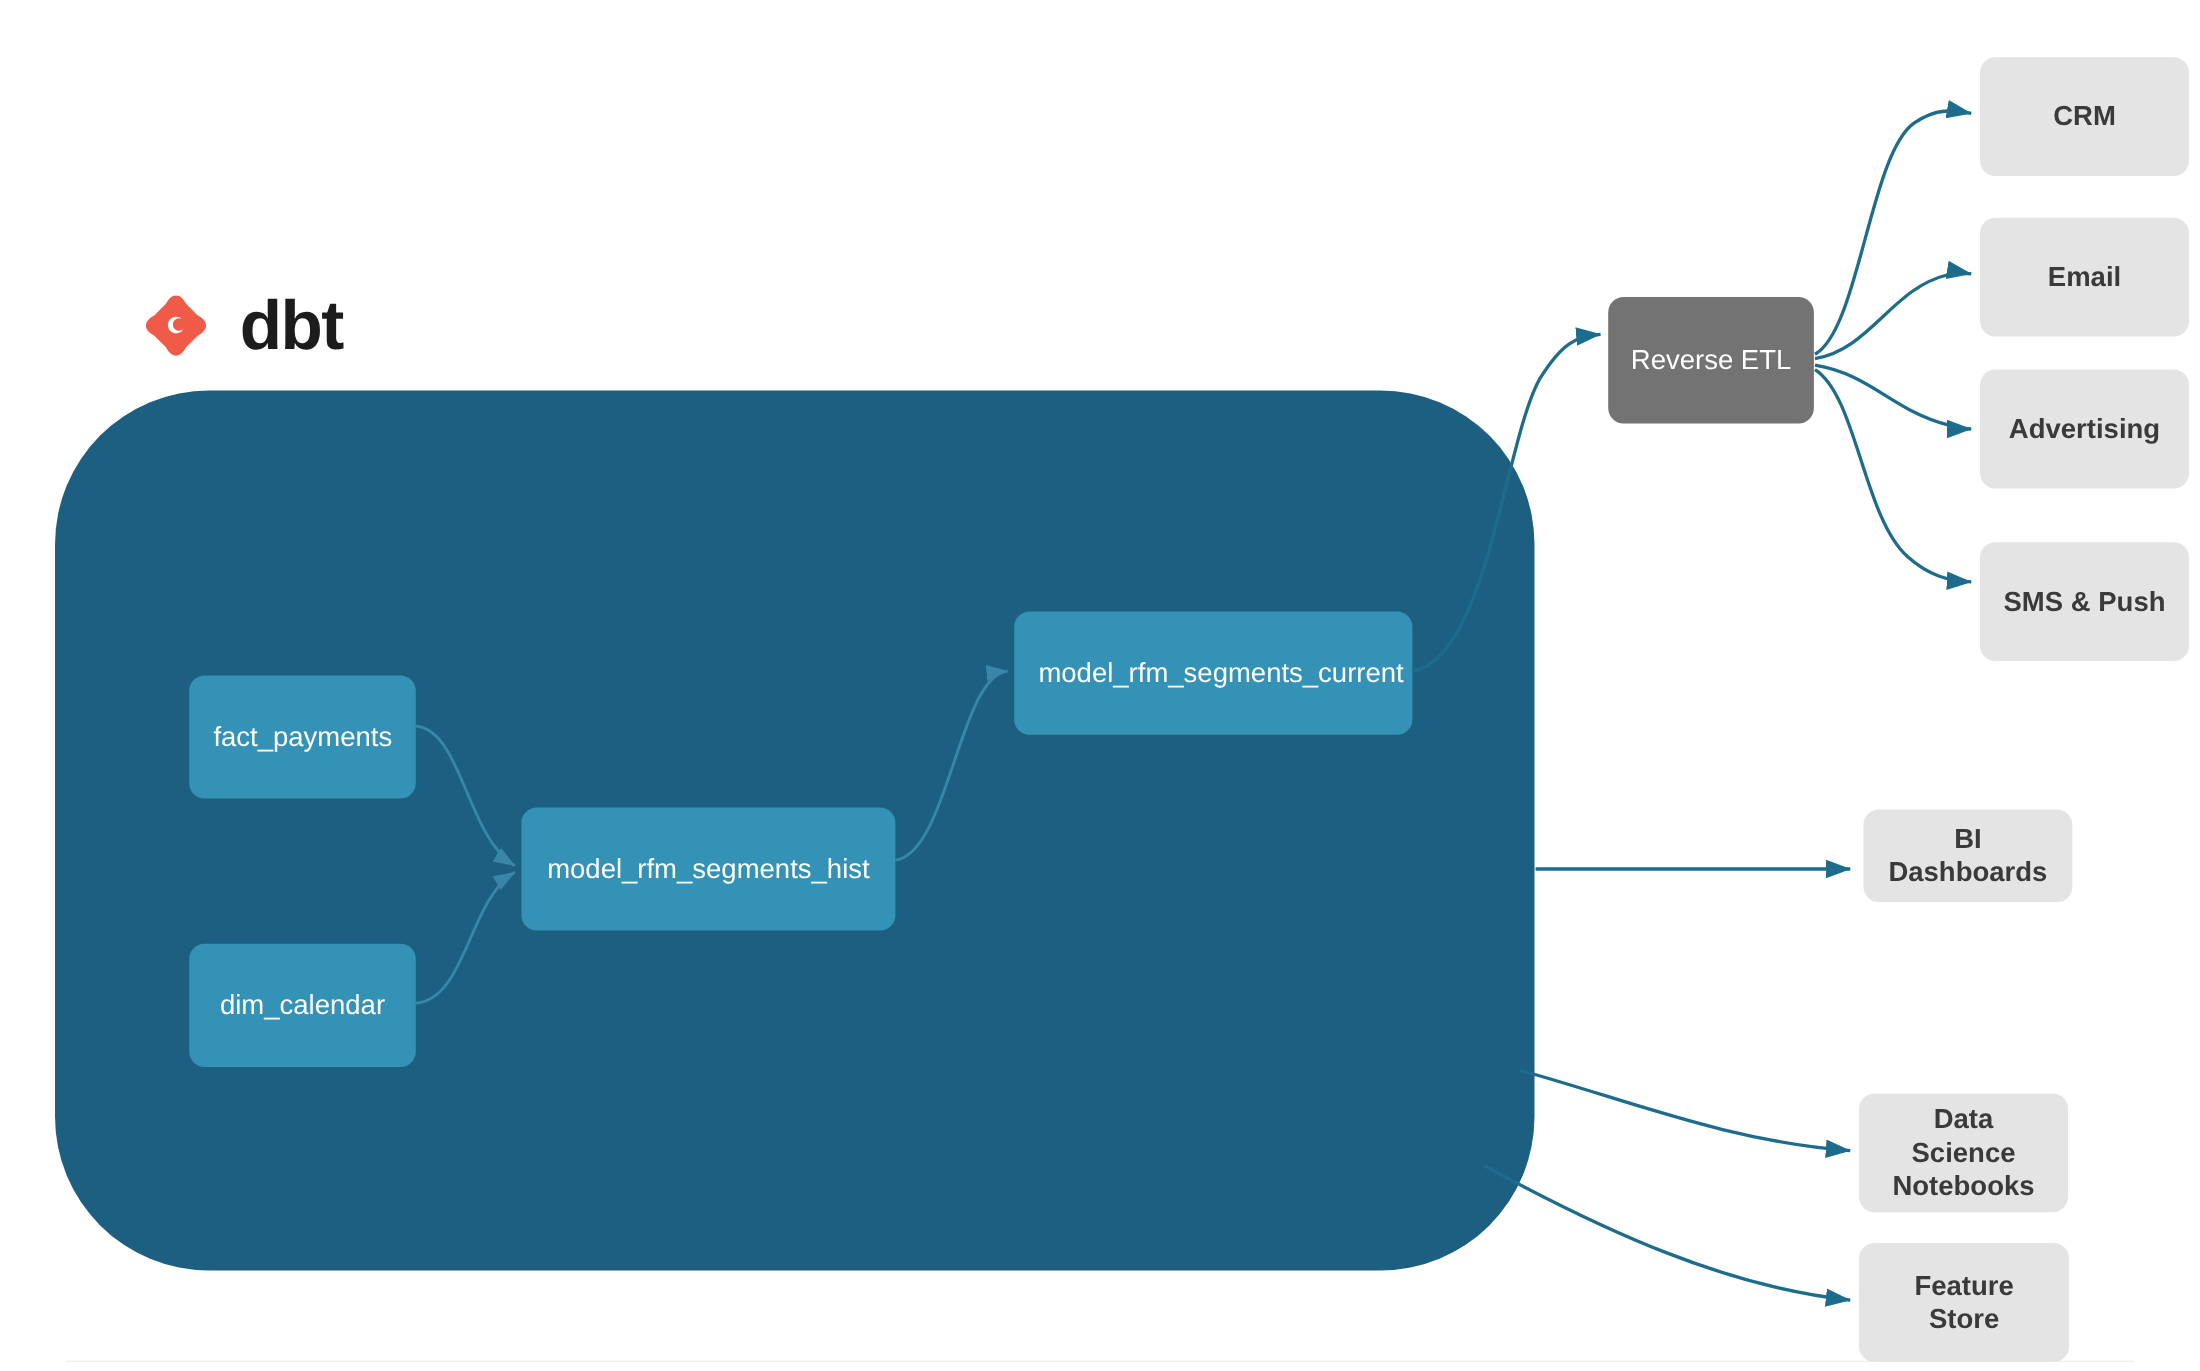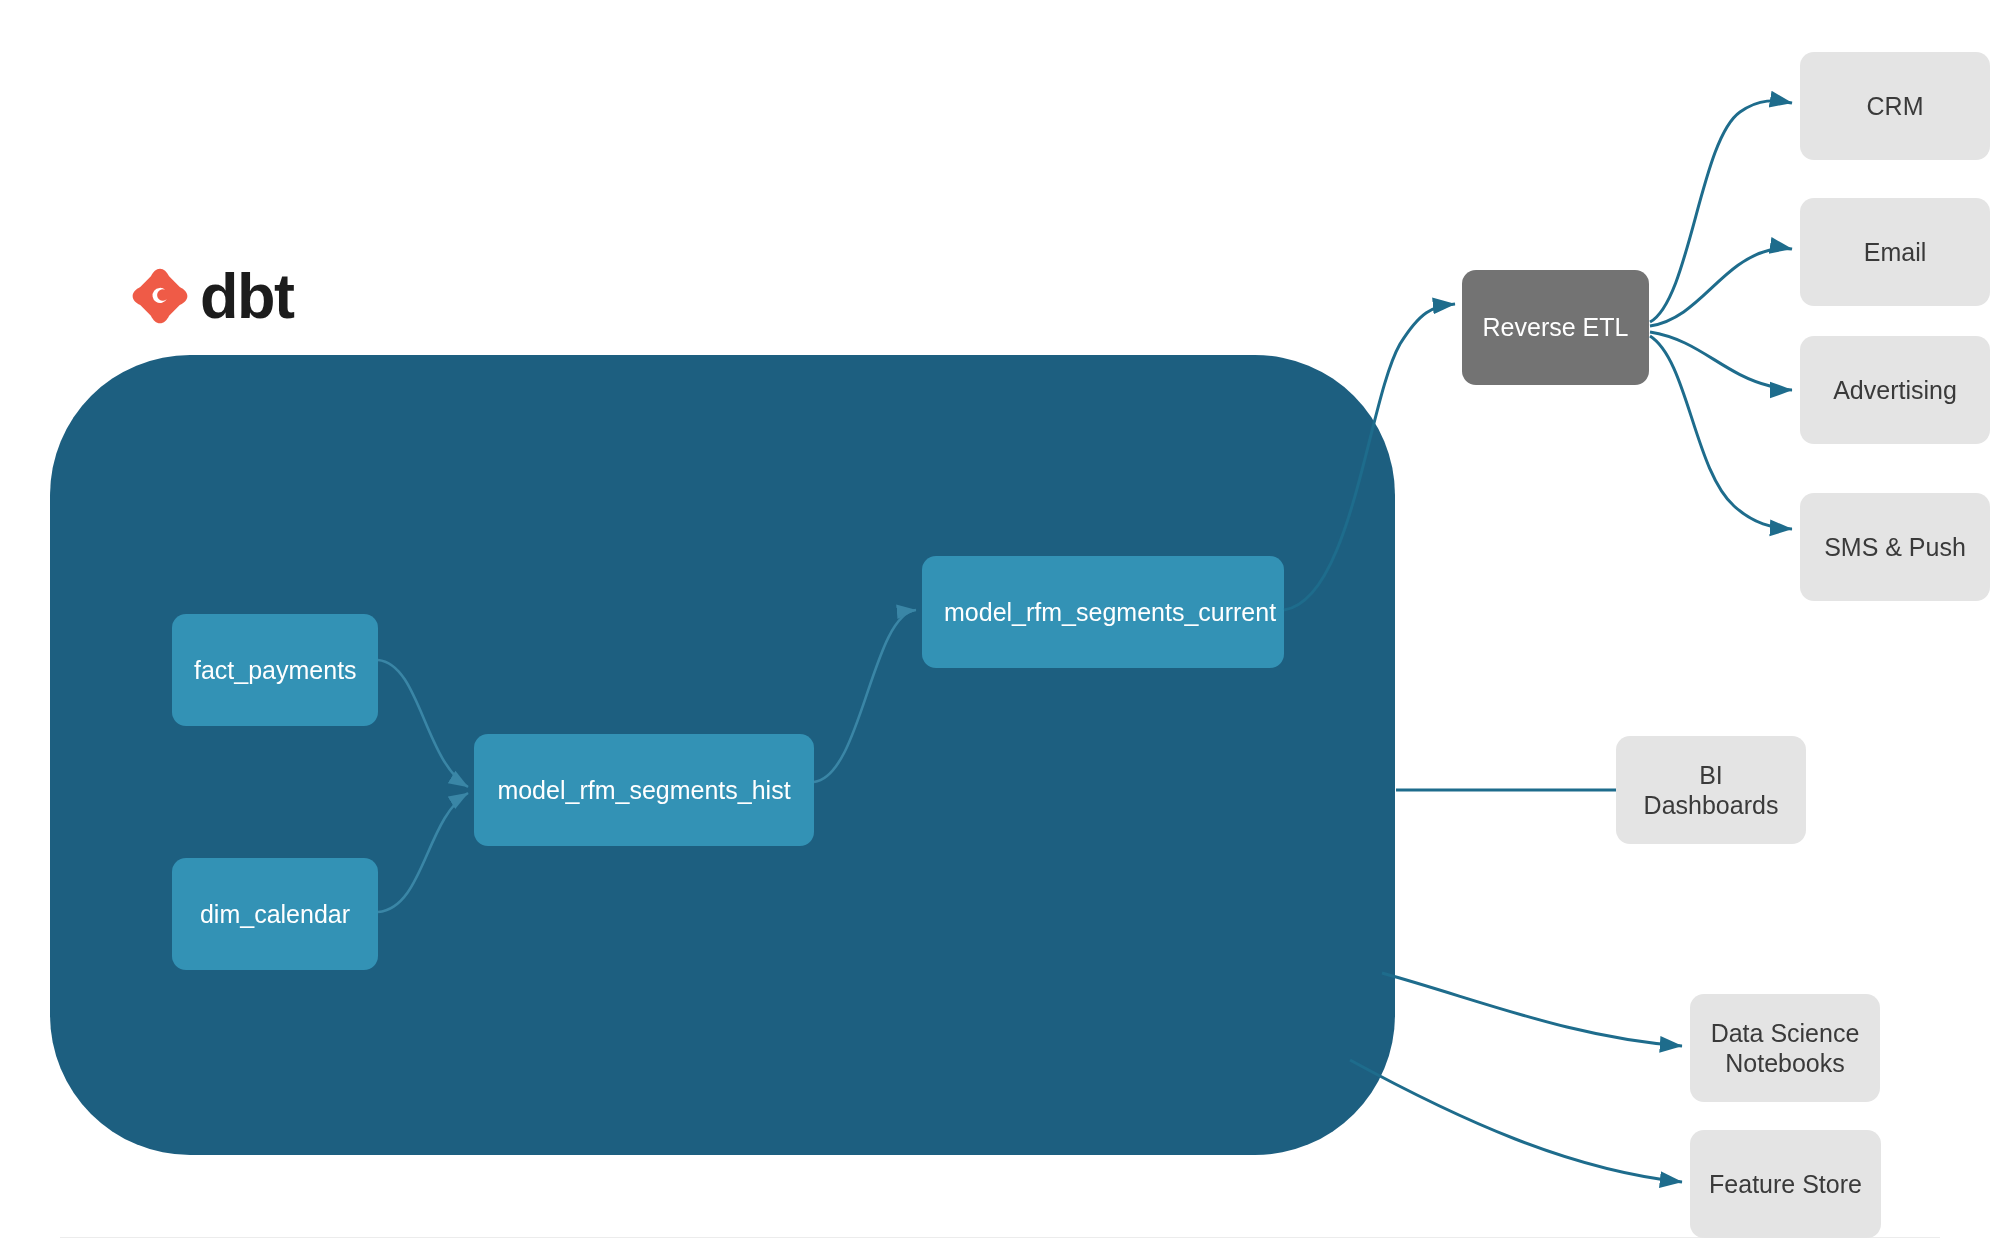--- a/index.html
+++ b/index.html
@@ -121,6 +121,7 @@
     border-radius: 14px;
     padding: 0 18px;
     z-index: 5;
+    font-weight: bold;
   }
   .node-dest .node-label {
     color: #3a3a3a;

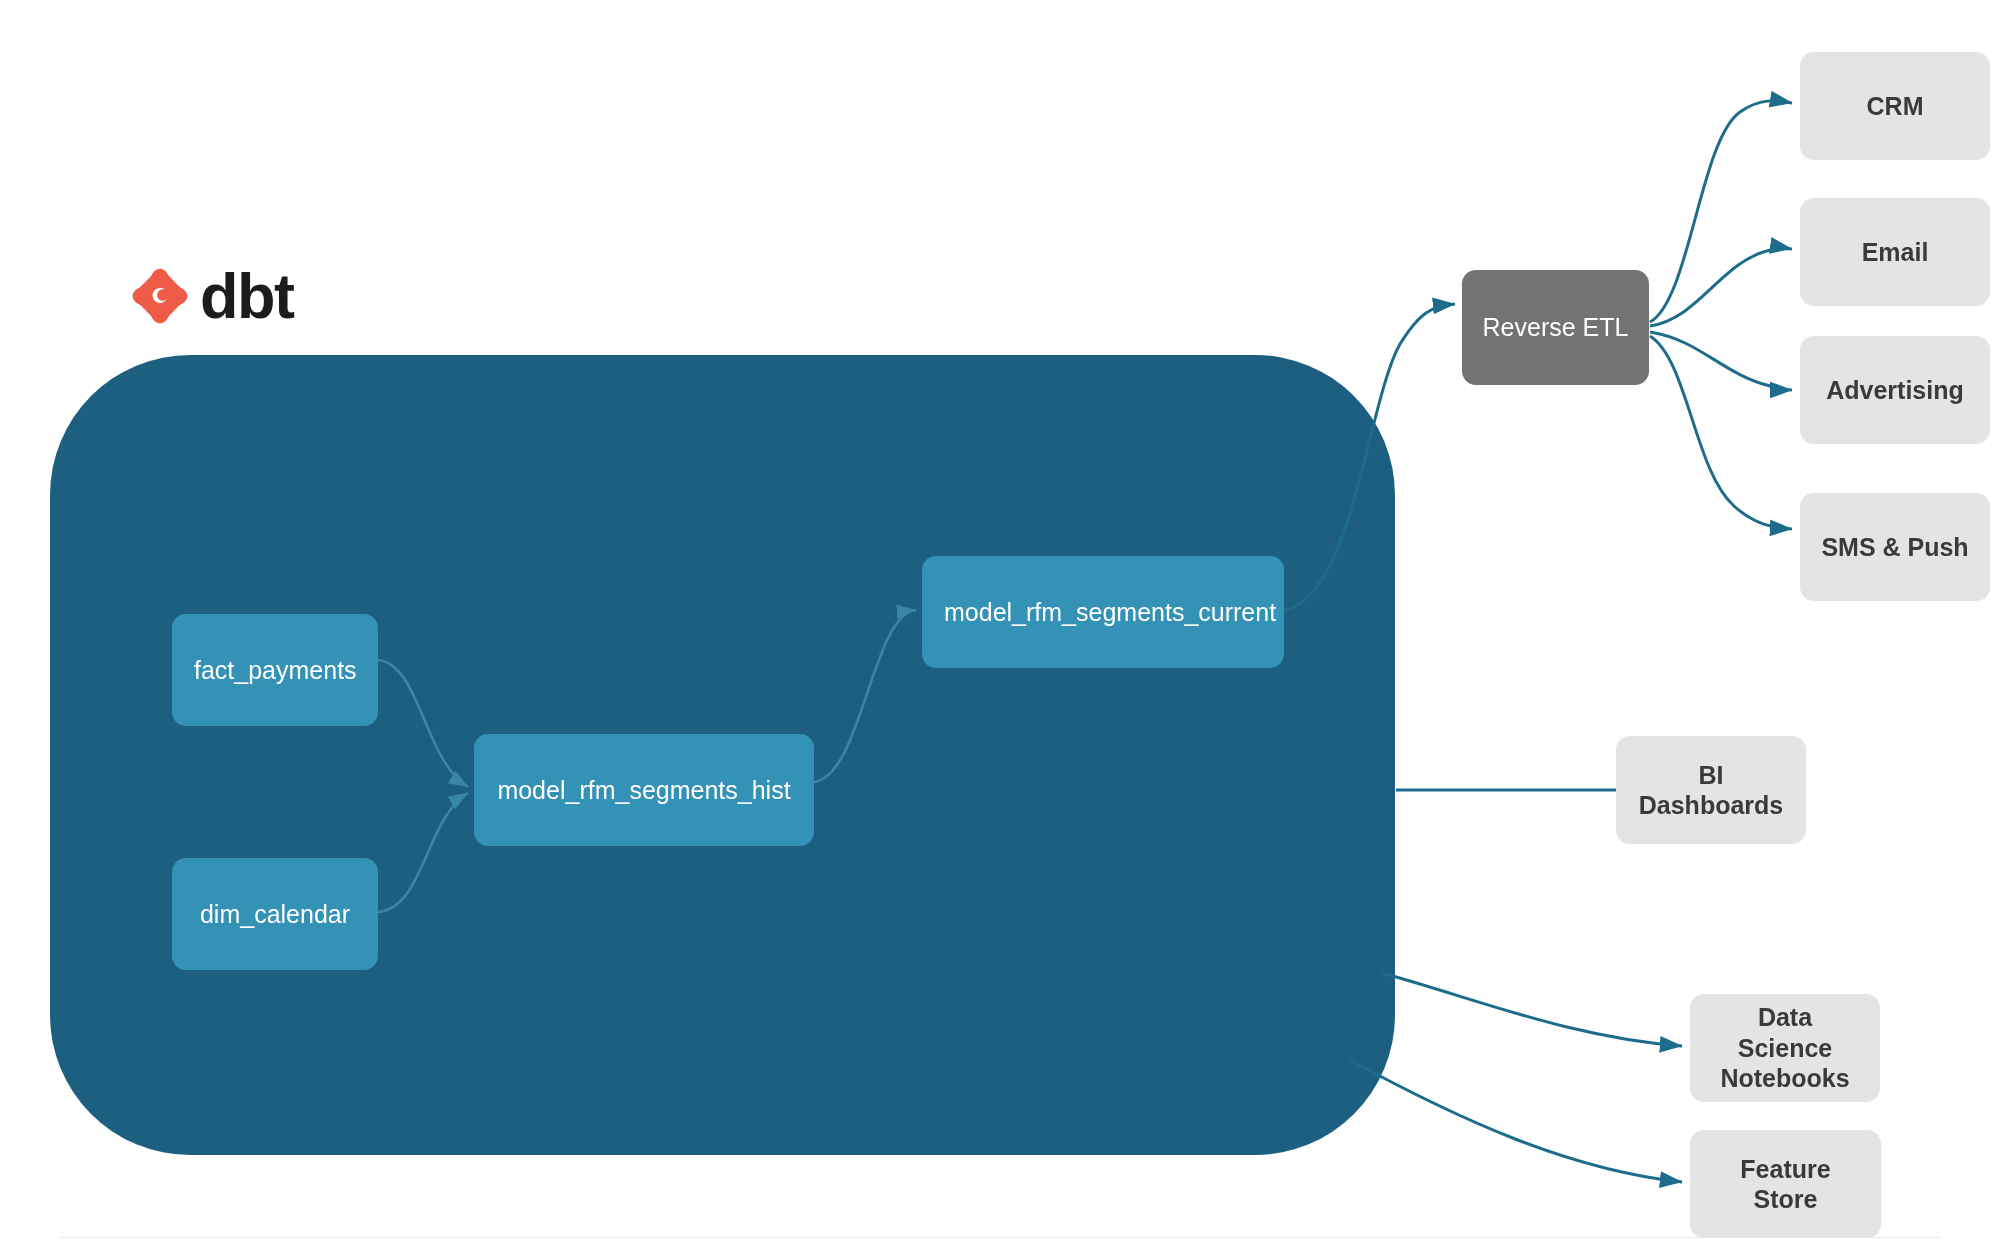--- a/index.html
+++ b/index.html
@@ -38,7 +38,7 @@
     top: 258px;
     display: flex;
     align-items: center;
-    gap: 2px;
+    gap: 20px;
   }
   .brand-mark {
     width: 76px;

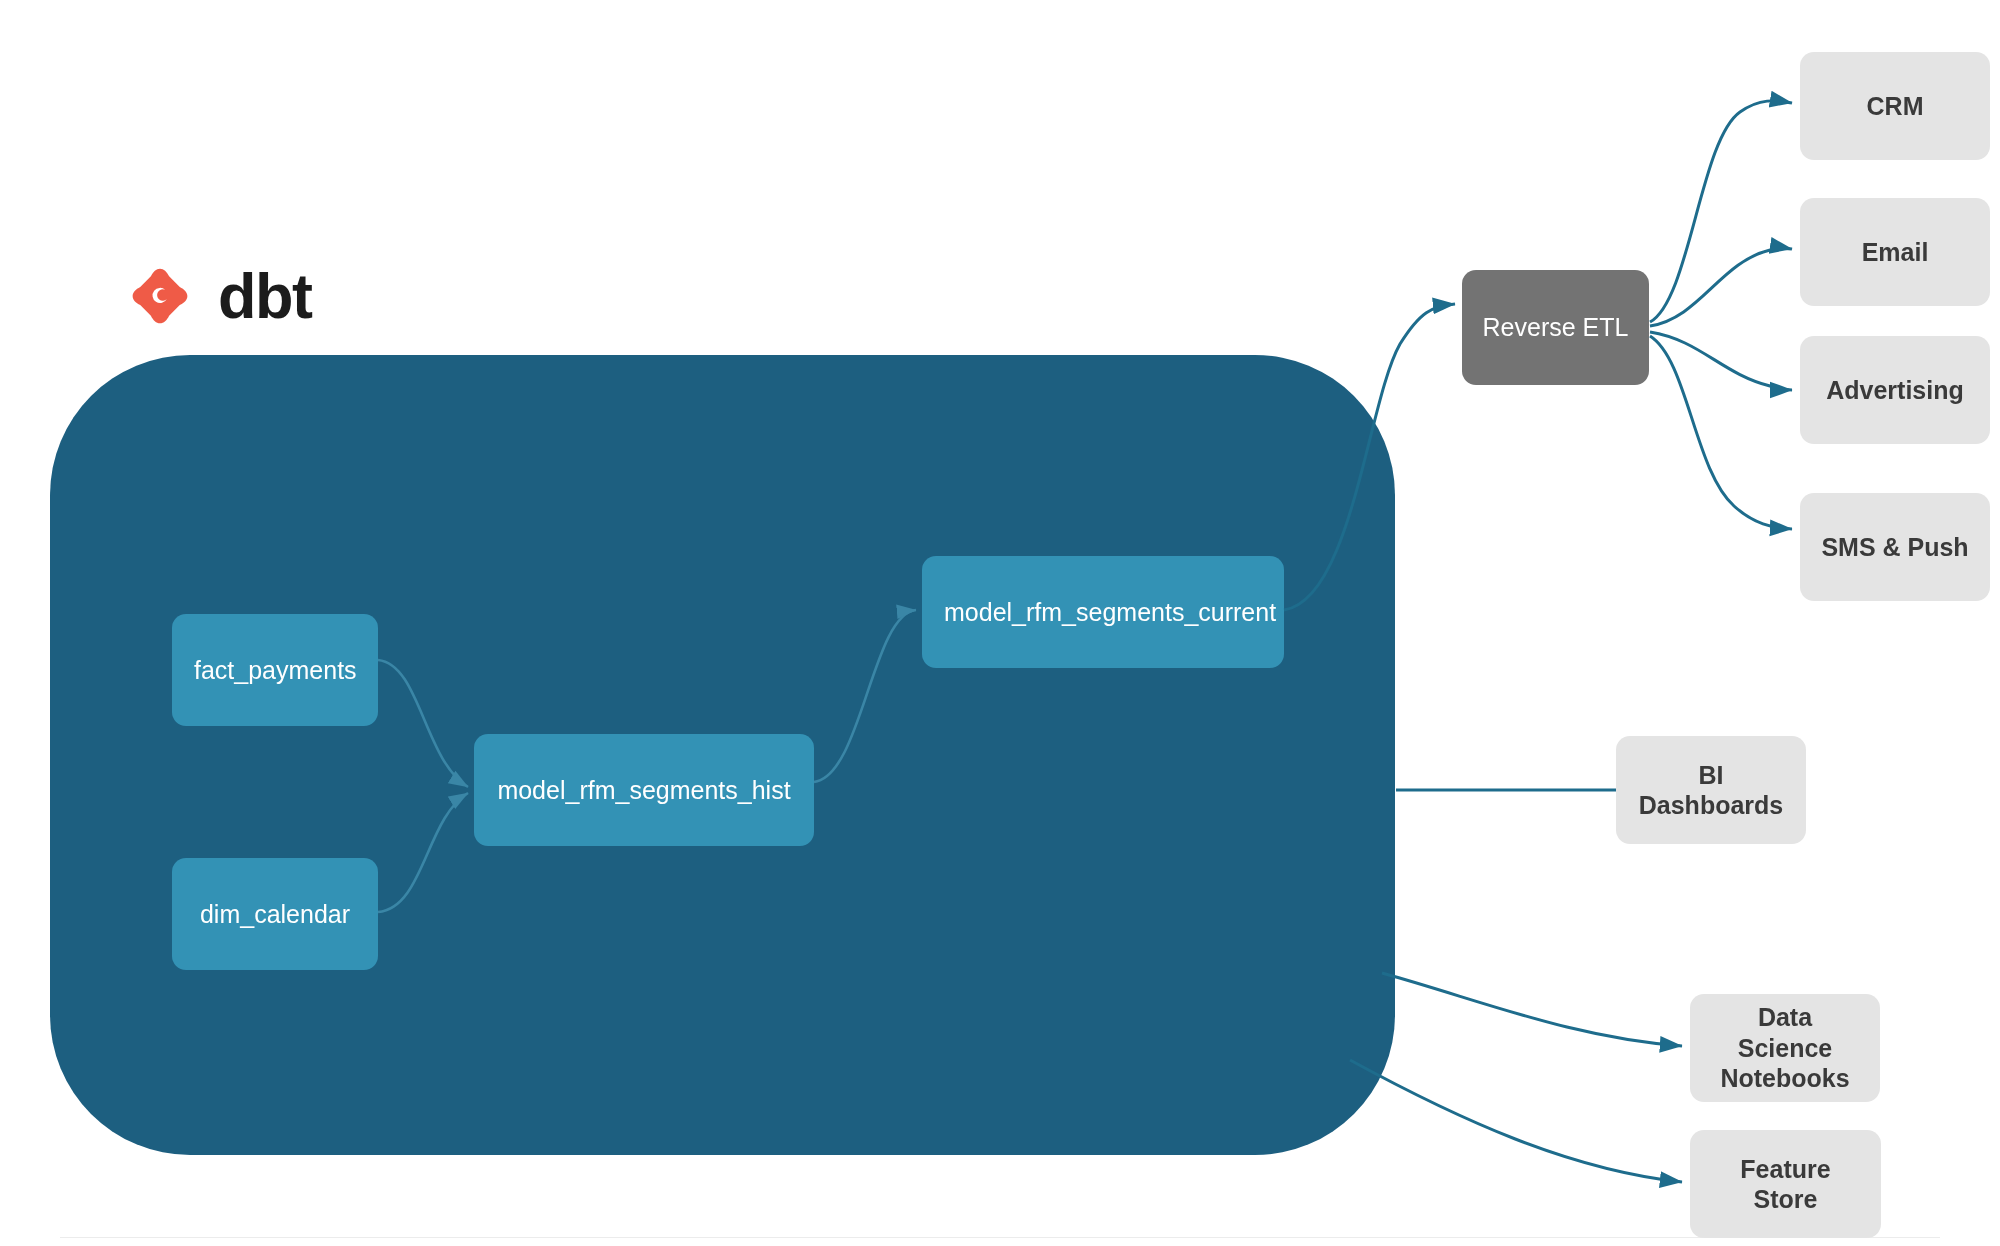--- a/index.html
+++ b/index.html
@@ -140,7 +140,7 @@
   #n-email                { left: 1800px; top: 198px;  width: 190px; height: 108px; }
   #n-advertising          { left: 1800px; top: 336px;  width: 190px; height: 108px; }
   #n-sms-push             { left: 1800px; top: 493px;  width: 190px; height: 108px; }
-  #n-bi-dashboards        { left: 1616px; top: 736px;  width: 190px; height: 108px; }
+  #n-bi-dashboards        { left: 1694px; top: 736px;  width: 190px; height: 84px; }
   #n-data-science         { left: 1690px; top: 994px;  width: 190px; height: 108px; }
   #n-feature-store        { left: 1690px; top: 1130px; width: 191px; height: 108px; }
 </style>

